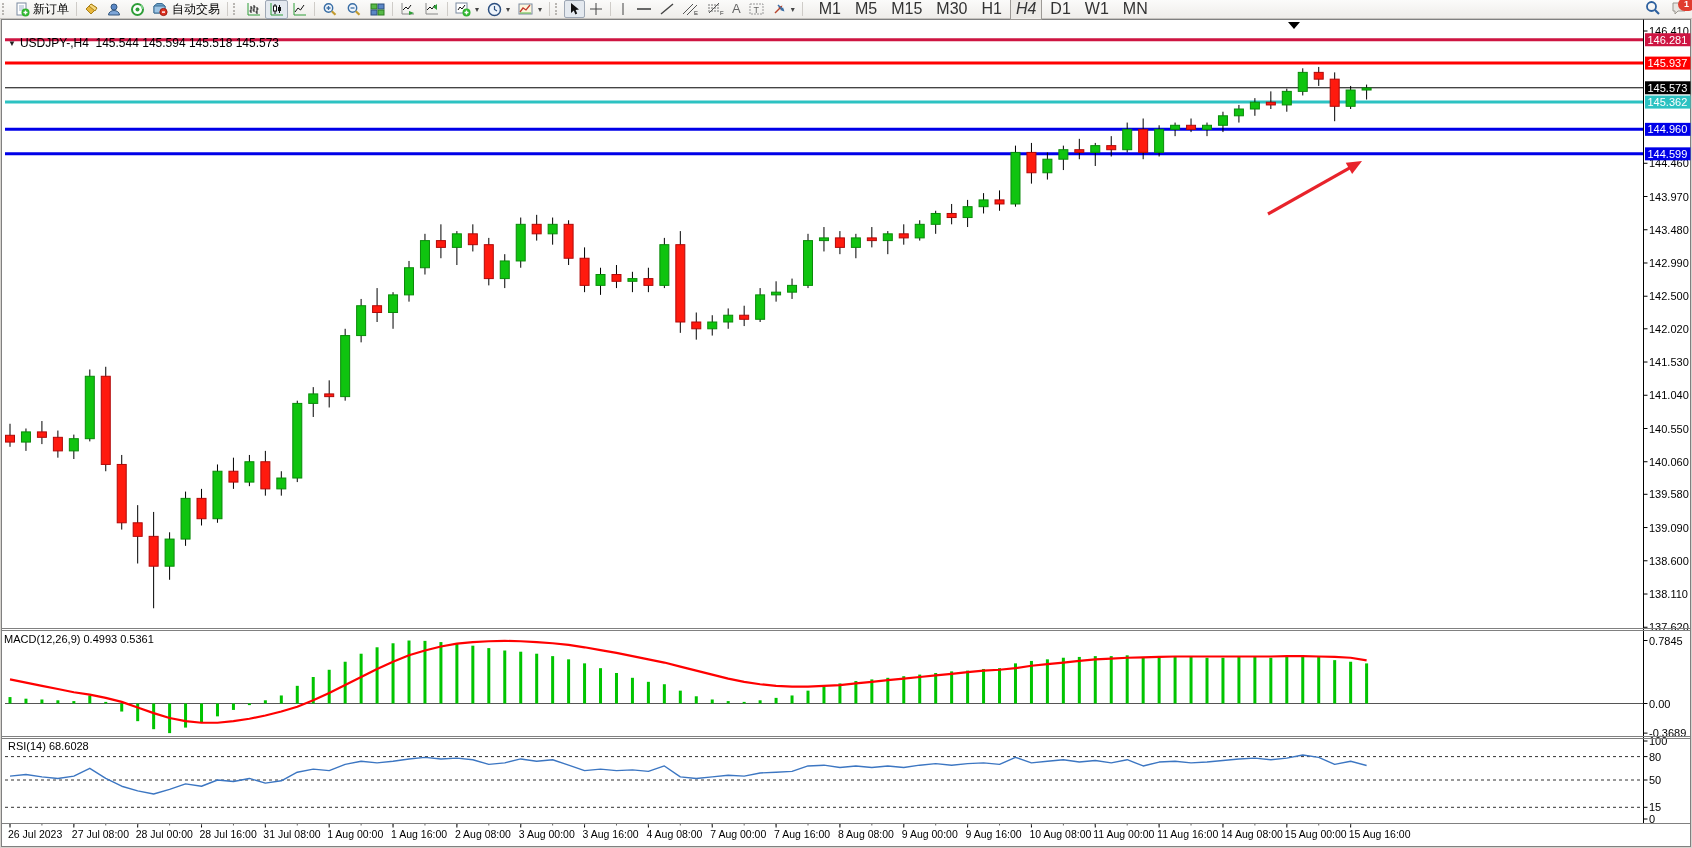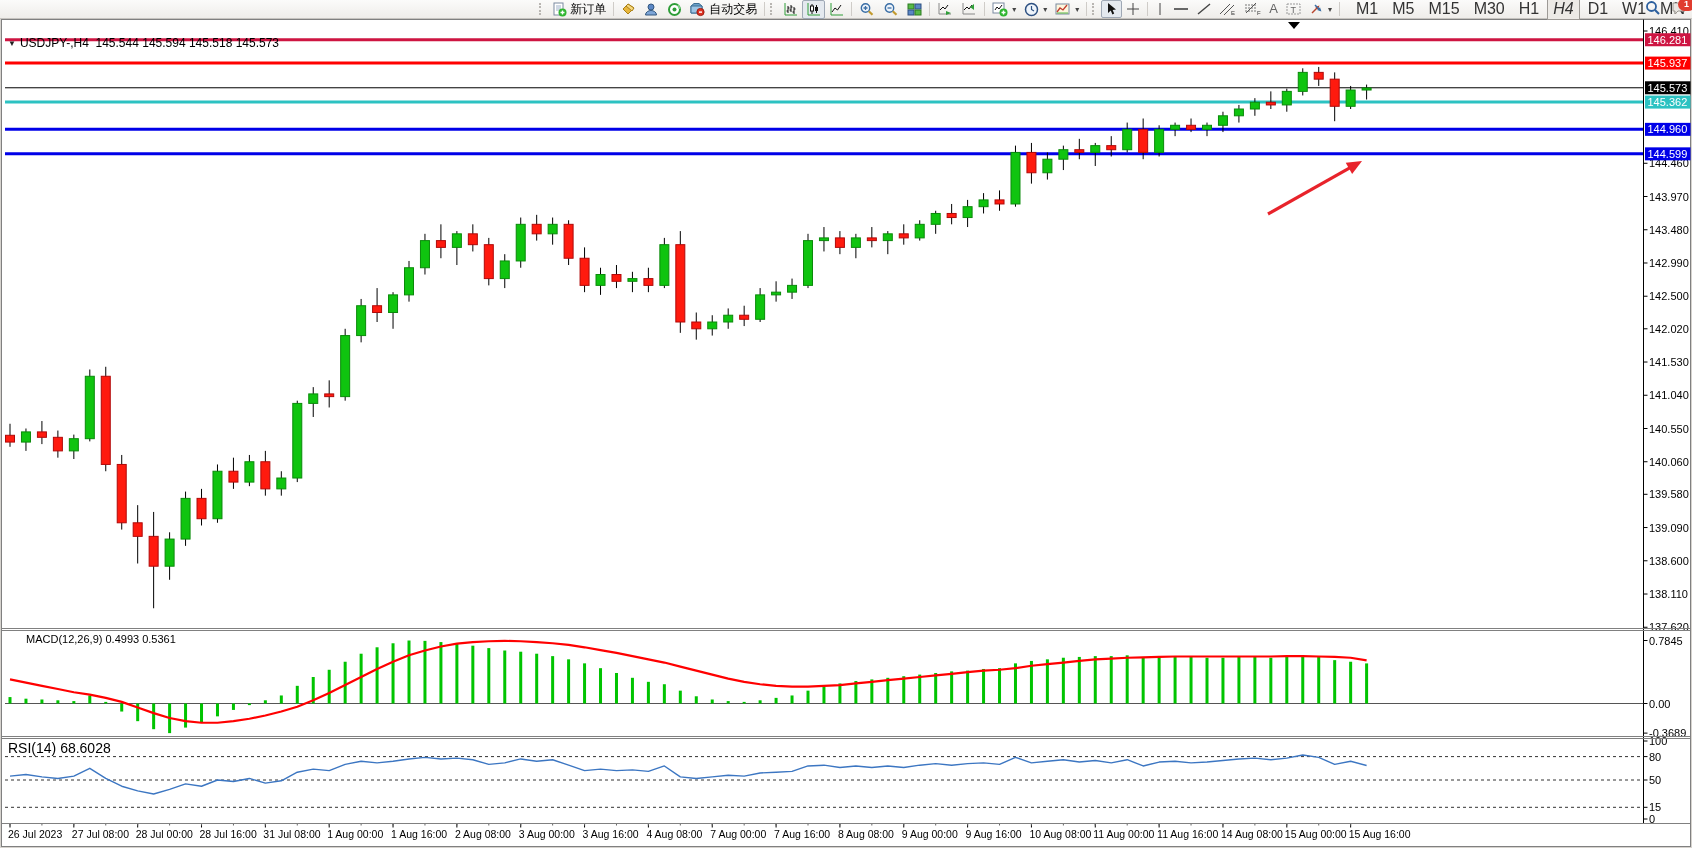--- a/index.html
+++ b/index.html
@@ -6,7 +6,7 @@
   .app{position:relative;width:1692px;height:848px;overflow:hidden;background:#d6d3ce;}
   
   .toolbar{position:absolute;left:0;top:0;width:1692px;height:18px;background:linear-gradient(#fbfbfa,#efedea);
-    border-bottom:1px solid #c6c3bf;display:flex;align-items:center;font-size:12px;color:#000;z-index:5;justify-content:flex-end;}
+    border-bottom:1px solid #c6c3bf;display:flex;align-items:center;font-size:12px;color:#000;z-index:5;}
   .tb-group{display:flex;align-items:center;height:18px;}
   .grip{width:5px;height:12px;margin:0 2px;border-left:2px dotted #b9b6b2;}
   .tb-sep{width:1px;height:14px;background:#cfccc8;margin:0 3px;}

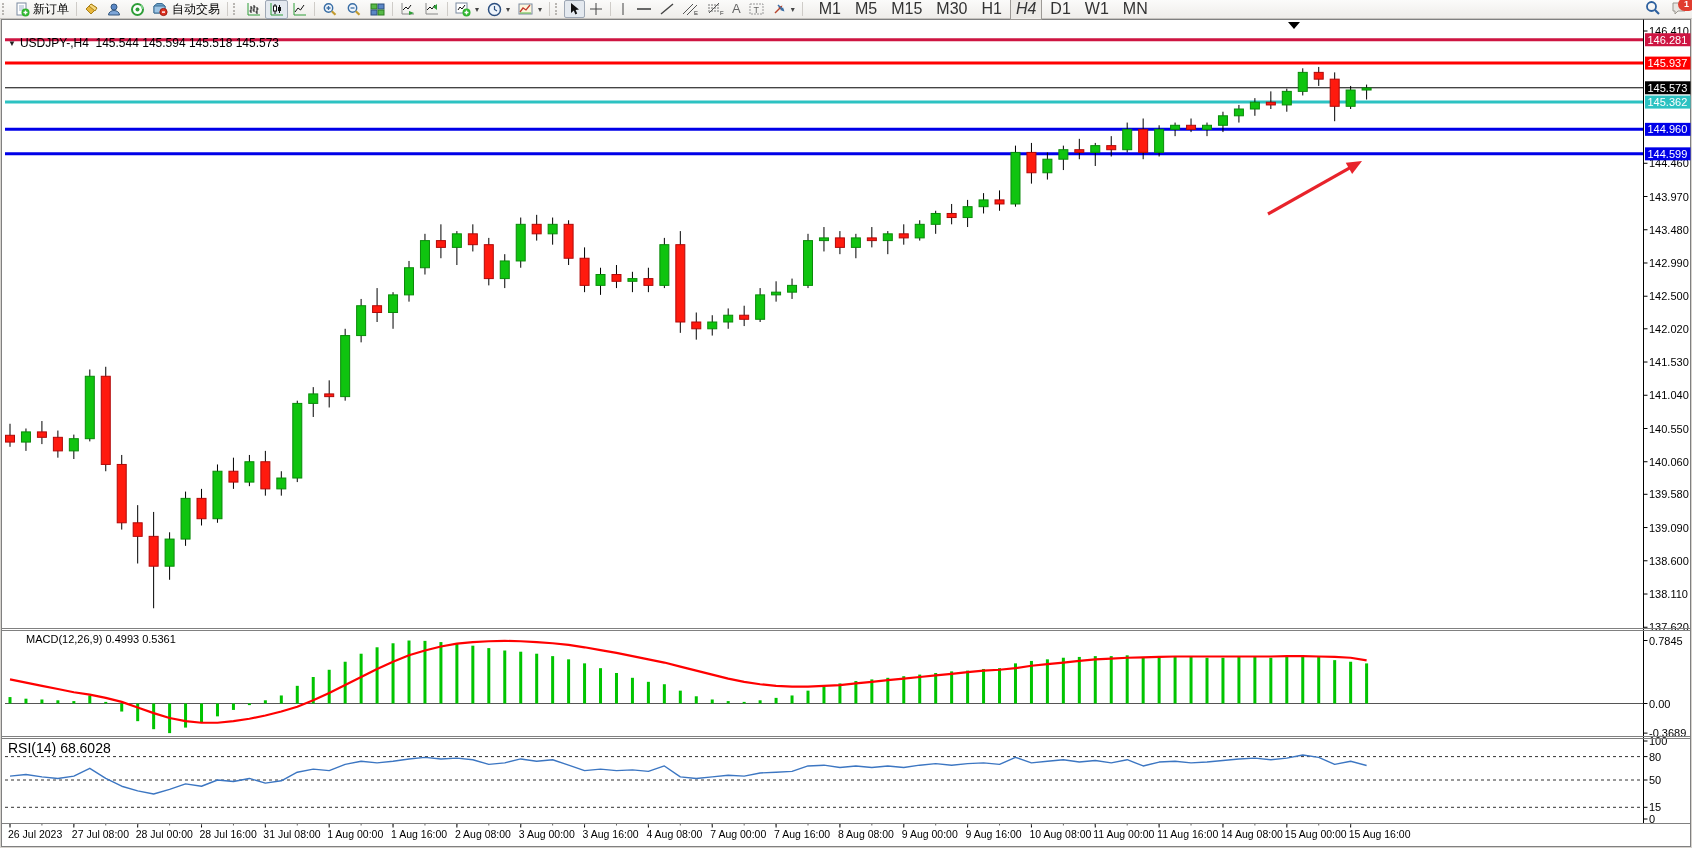--- a/index.html
+++ b/index.html
@@ -25,7 +25,7 @@
   .overlay{position:absolute;z-index:3;color:#000;white-space:nowrap;}
   #title{left:8px;top:36px;font-size:12px;}
   #title .tri{font-size:8px;vertical-align:1px;margin-right:4px;color:#222;}
-  #macdLabel{left:26px;top:633px;font-size:11px;}
+  #macdLabel{left:4px;top:633px;font-size:11px;}
   #rsiLabel{left:8px;top:740px;font-size:14px;}
   svg#chart{position:absolute;left:0;top:0;z-index:1;}
   text{font-family:"Liberation Sans",sans-serif;}

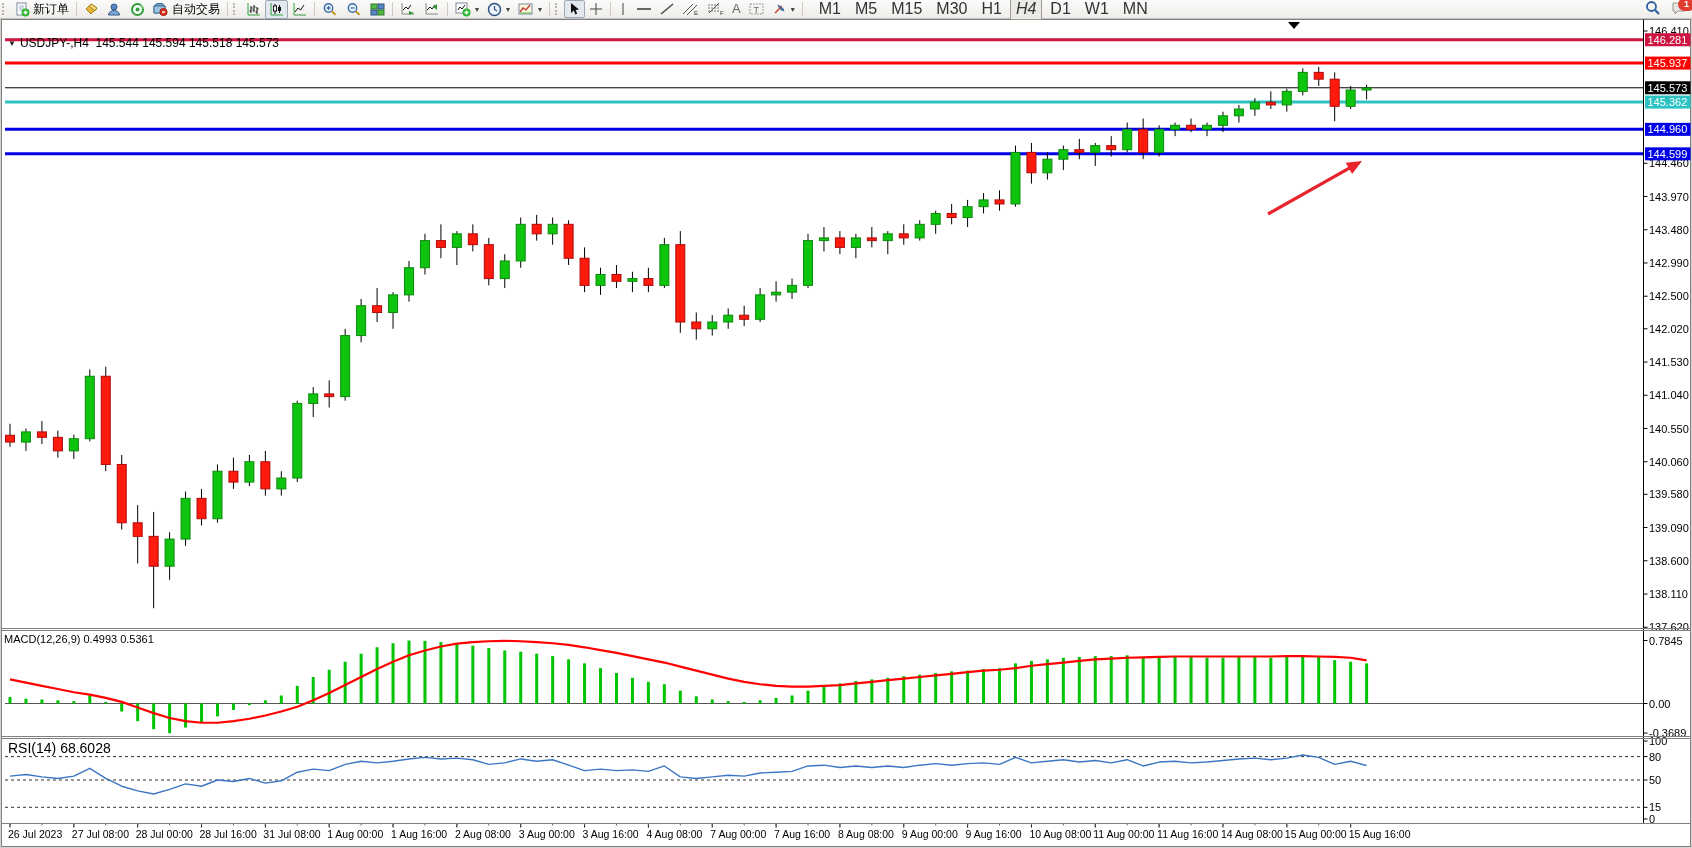--- a/index.html
+++ b/index.html
@@ -26,7 +26,7 @@
   #title{left:8px;top:36px;font-size:12px;}
   #title .tri{font-size:8px;vertical-align:1px;margin-right:4px;color:#222;}
   #macdLabel{left:4px;top:633px;font-size:11px;}
-  #rsiLabel{left:8px;top:740px;font-size:14px;}
+  #rsiLabel{left:8px;top:740px;font-size:11px;}
   svg#chart{position:absolute;left:0;top:0;z-index:1;}
   text{font-family:"Liberation Sans",sans-serif;}
 </style>

